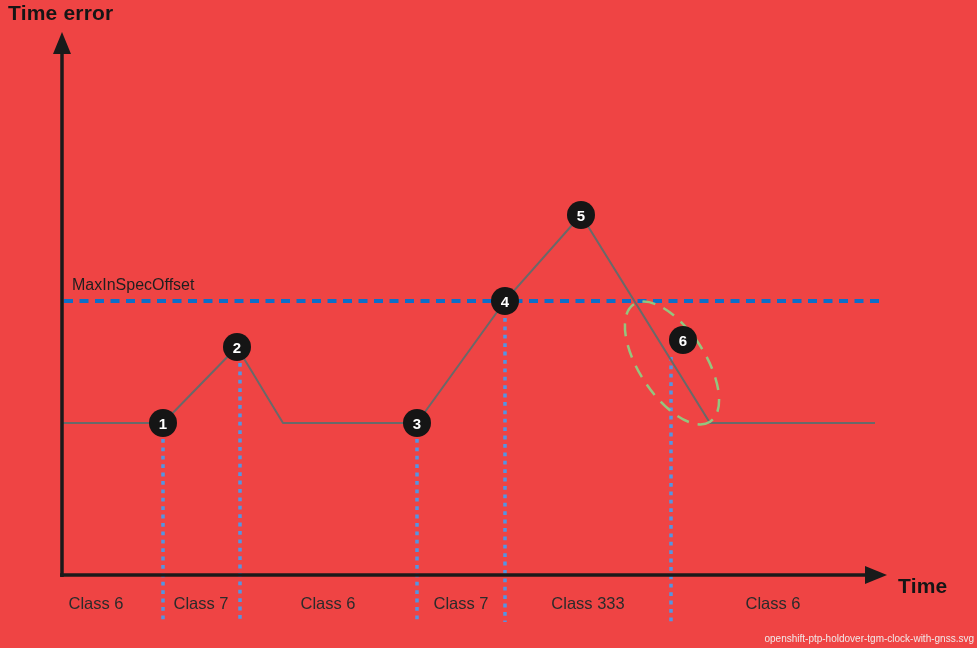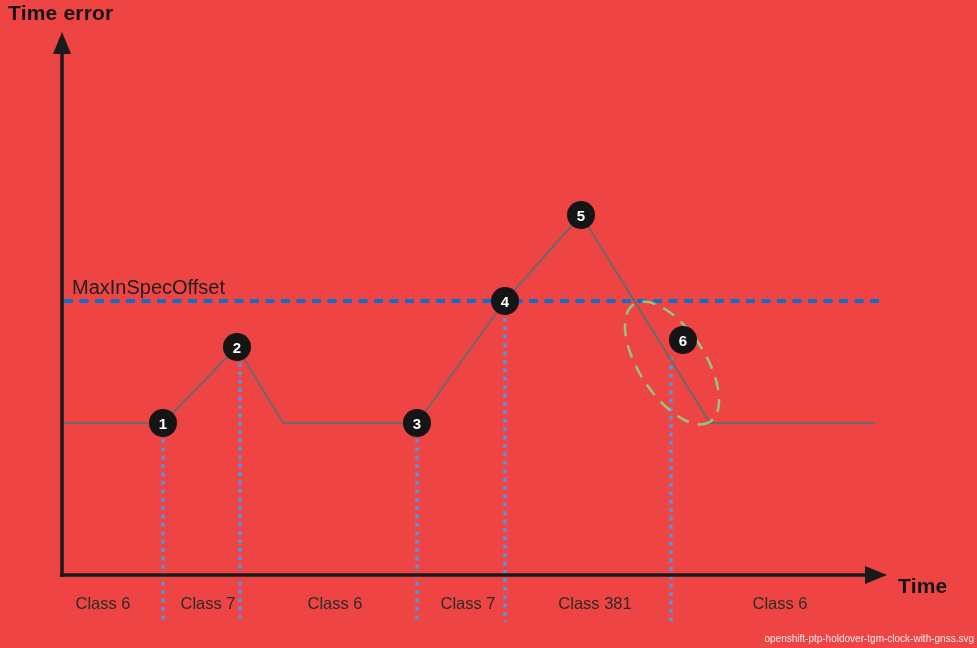--- a/index.html
+++ b/index.html
@@ -36,7 +36,7 @@
     position: absolute;
     left: 72px;
     top: 276px;
-    font-size: 20px;
+    font-size: 16px;
     color: #1f1f1f;
     white-space: nowrap;
   }

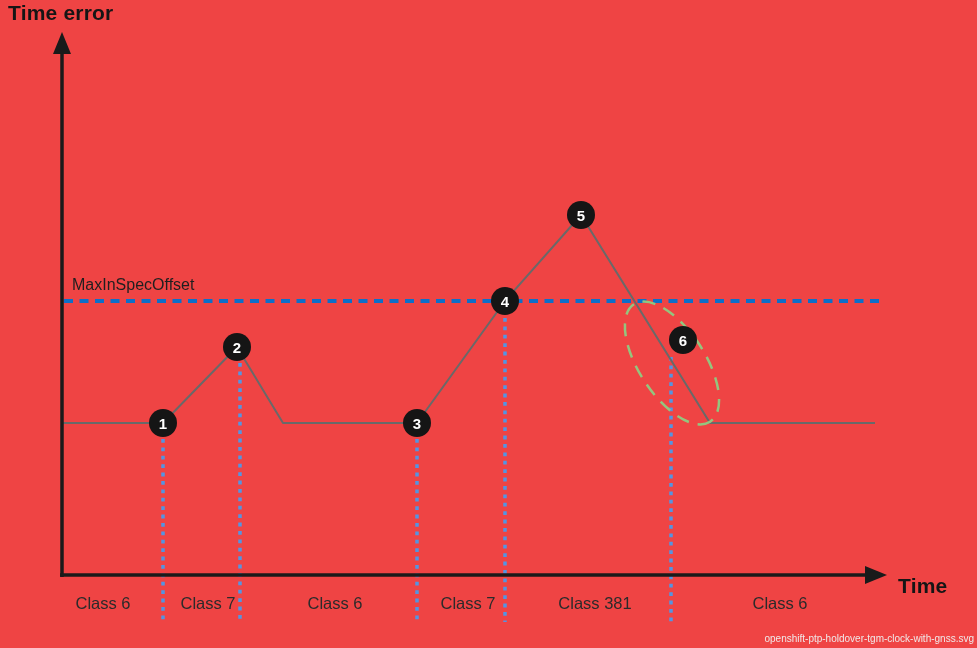--- a/index.html
+++ b/index.html
@@ -61,7 +61,6 @@
     font-size: 16.5px;
     color: #2b2b2b;
     white-space: nowrap;
-    margin-left: 7px;
   }
   .watermark {
     position: absolute;

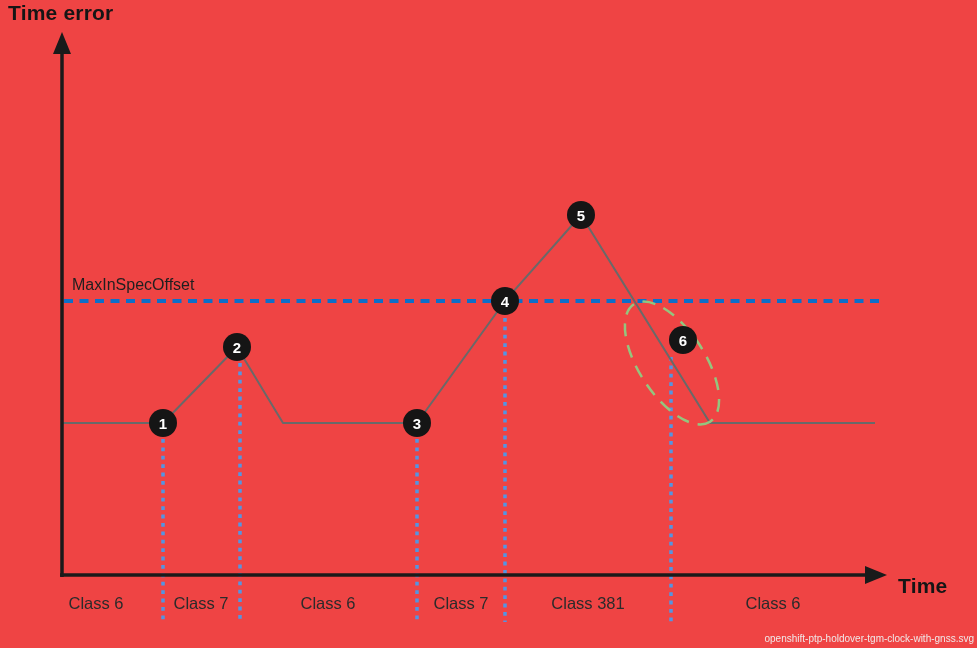--- a/index.html
+++ b/index.html
@@ -114,7 +114,7 @@
   <div class="class-label" style="left:201px">Class 7</div>
   <div class="class-label" style="left:328px">Class 6</div>
   <div class="class-label" style="left:461px">Class 7</div>
-  <div class="class-label" style="left:588px">Class 381</div>
+  <div class="class-label" style="left:588px">Class 333</div>
   <div class="class-label" style="left:773px">Class 6</div>
 
   <div class="watermark">openshift-ptp-holdover-tgm-clock-with-gnss.svg</div>

